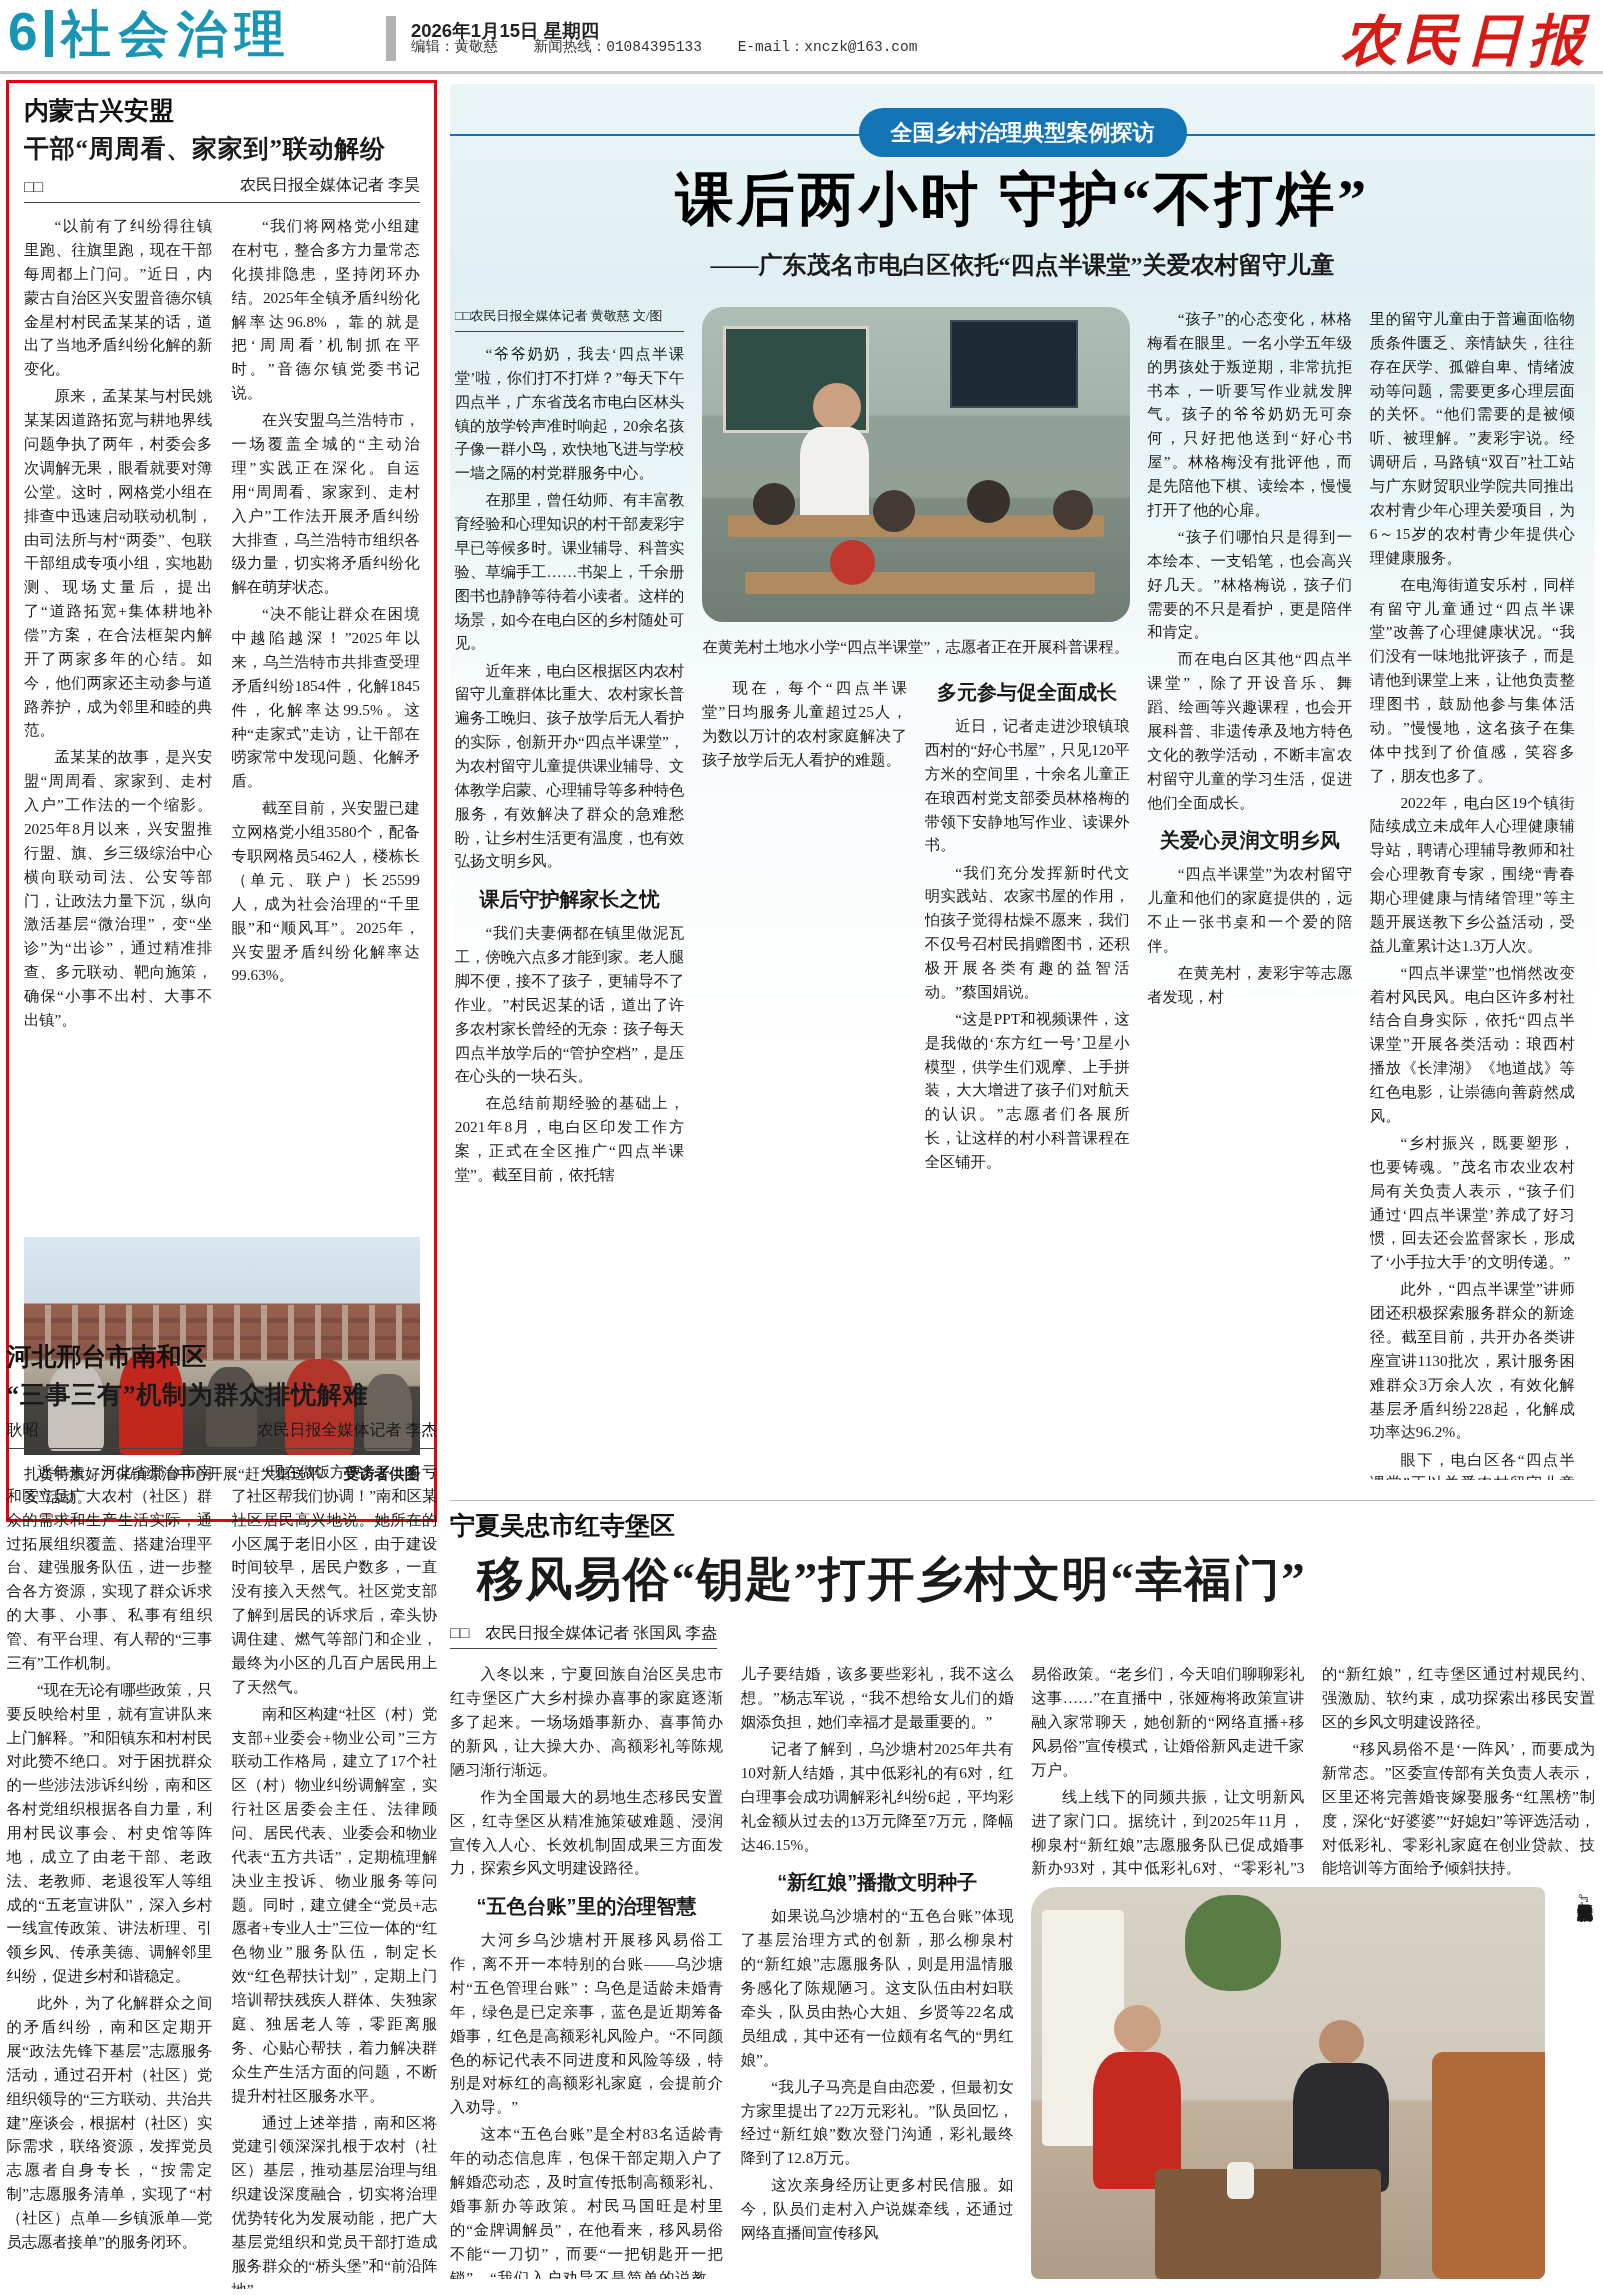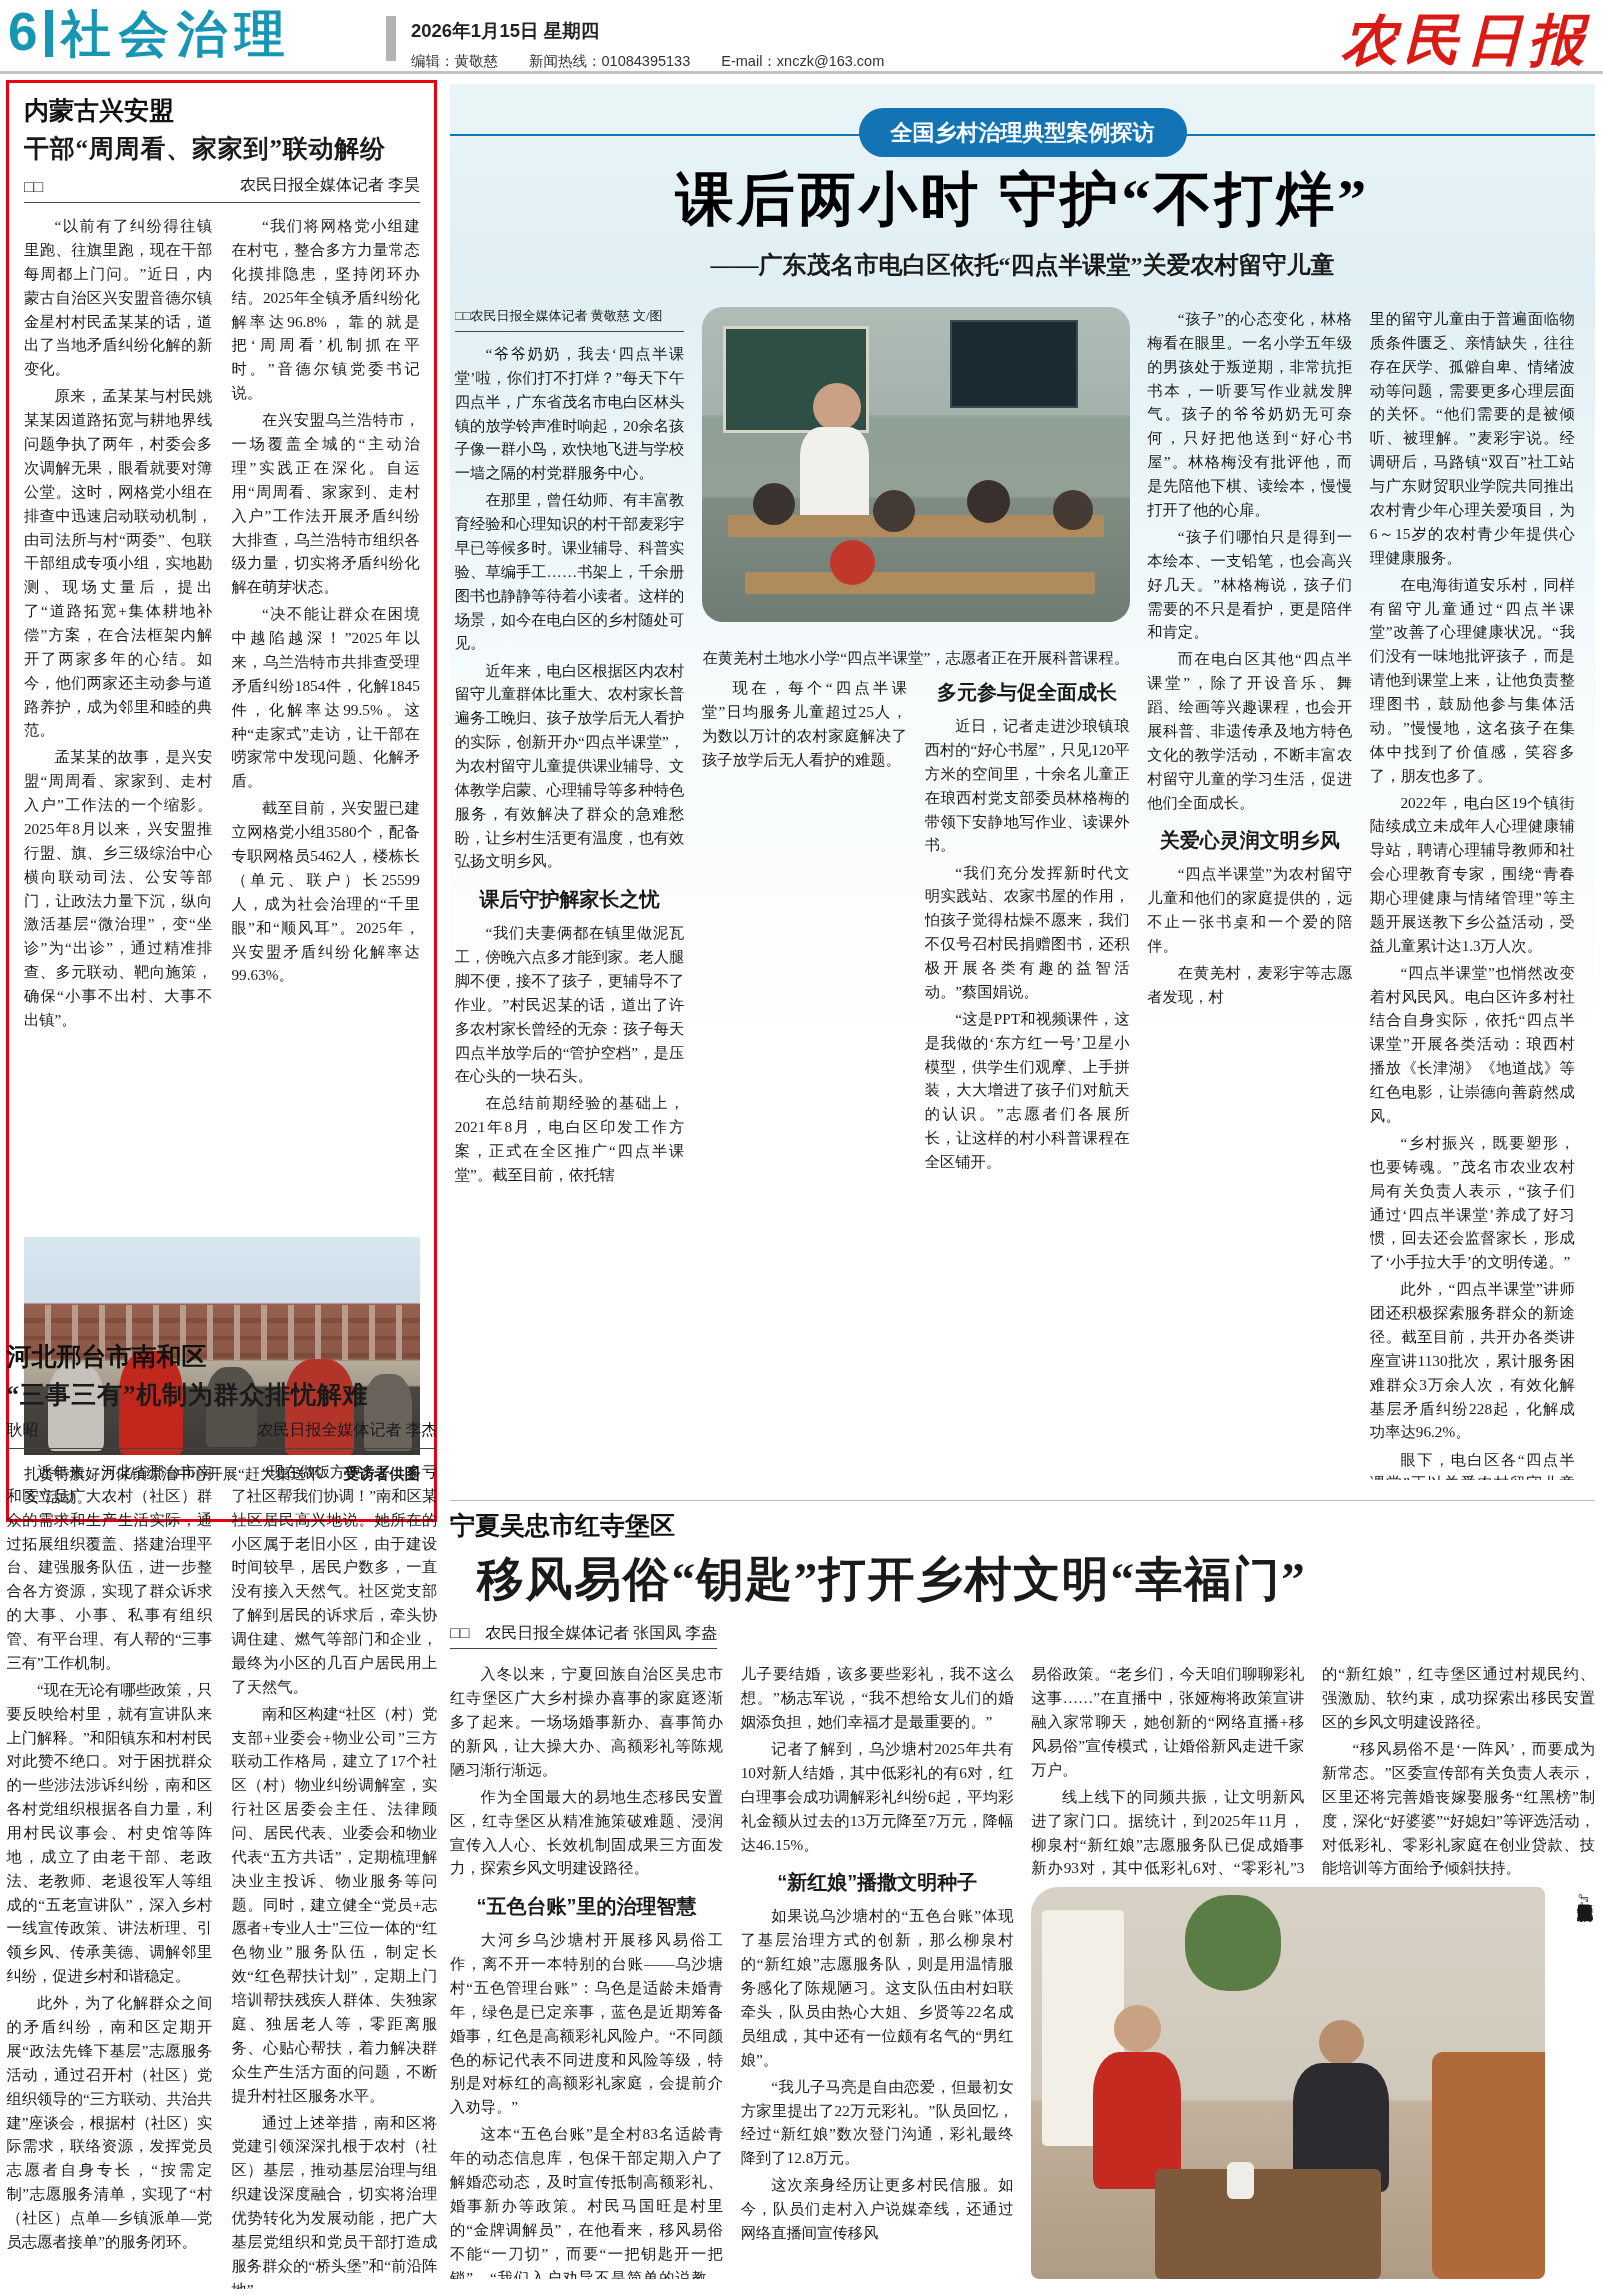--- a/index.html
+++ b/index.html
@@ -16,8 +16,8 @@
   .hdr-div { position:absolute; left:386px; top:16px; width:10.4px; height:45px; background:#b3b3b3; }
   .hdr-date { position:absolute; left:411px; top:17.7px; font-size:18.5px; font-weight:bold; color:#222;
     font-family:"Liberation Sans","DejaVu Sans",sans-serif; }
-  .hdr-ed { position:absolute; left:411px; top:52px; font-size:14.5px; color:#333;
-    font-family:Liberation Sans, sans-serif; }
+  .hdr-ed { position:absolute; left:411px; top:37px; font-size:14.5px; color:#333;
+    font-family:Liberation Mono, monospace; }
   .hdr-ed span { margin-right:27px; }
   .masthead { position:absolute; right:13px; top:3.2px; font-size:56px; font-weight:bold; font-style:italic;
     color:#d91a15; letter-spacing:6.4px; font-family:"Liberation Serif","DejaVu Serif",serif; }

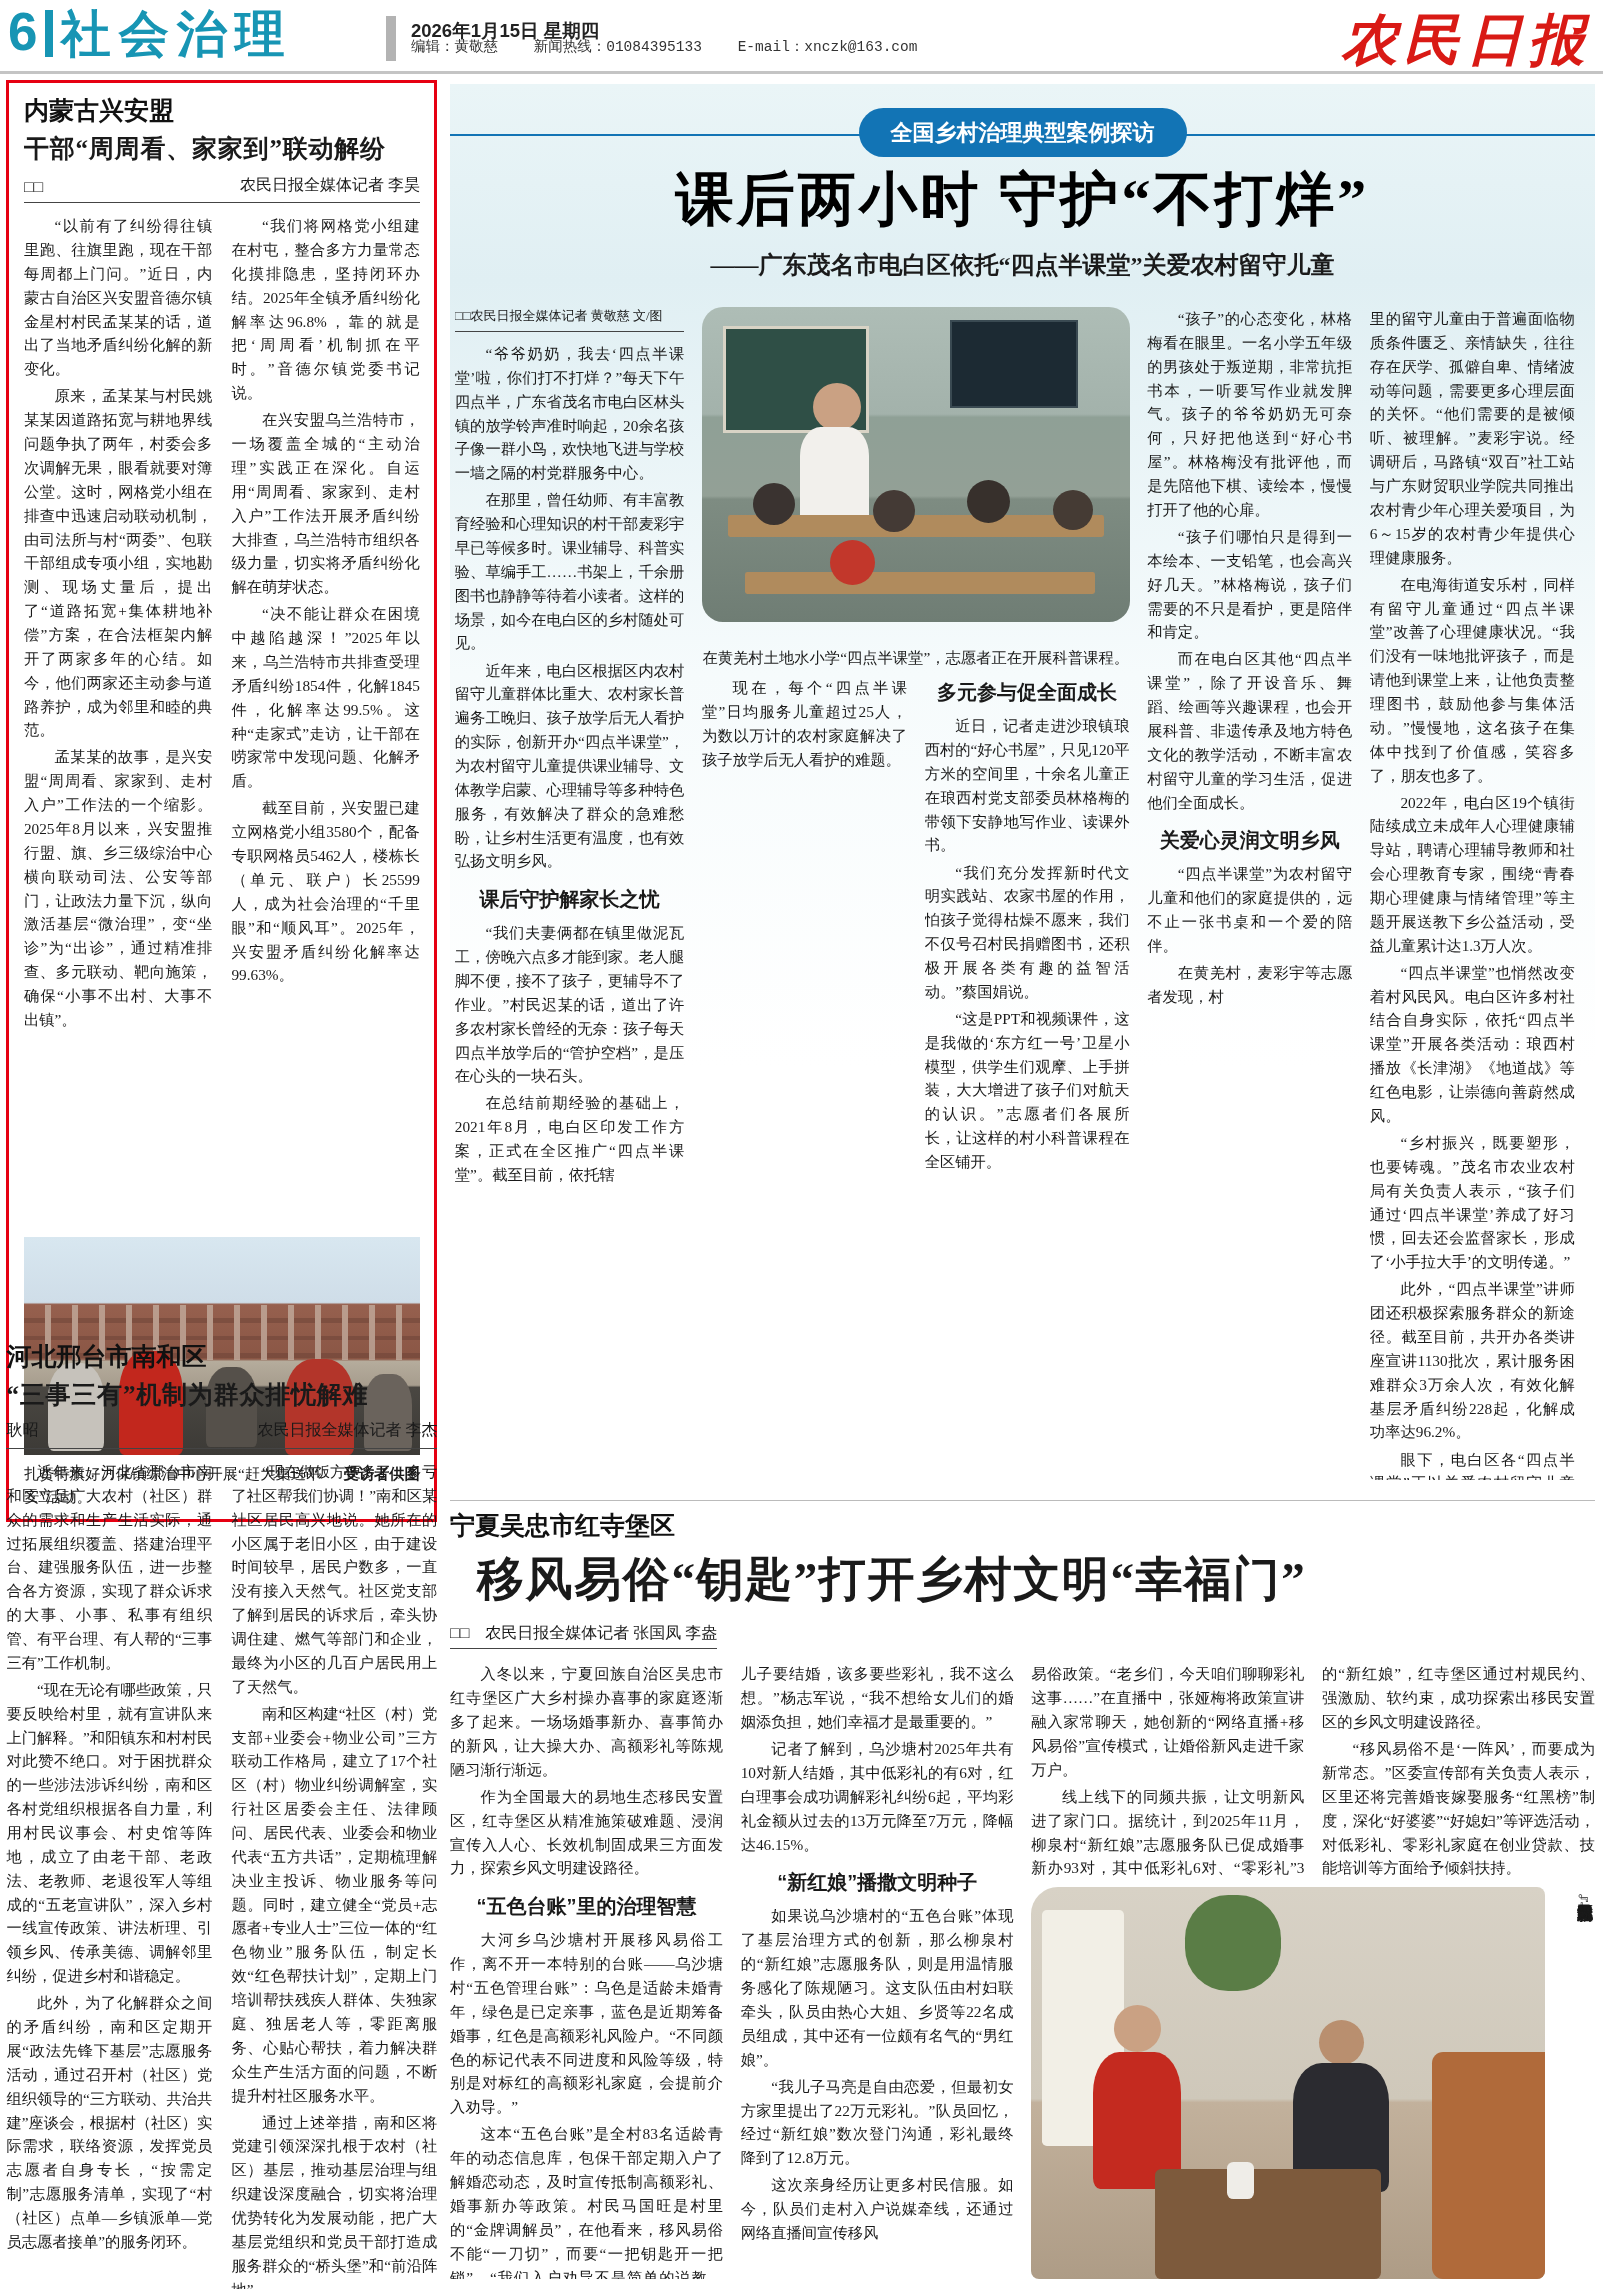--- a/index.html
+++ b/index.html
@@ -74,7 +74,7 @@
   .mc5 { grid-column:5; grid-row:1/3; }
   .mby { font-size:13px; white-space:nowrap; overflow:hidden; border-bottom:0.8px solid #444;
     padding-bottom:6.4px; margin-bottom:9.6px; }
-  .mcap { text-align:center; font-size:15.3px; margin-top:26px; }
+  .mcap { text-align:center; font-size:15.3px; margin-top:15px; }
 
   
   .hebei { position:absolute; left:6.4px; top:1340px; width:431px; height:949px; display:flex;

